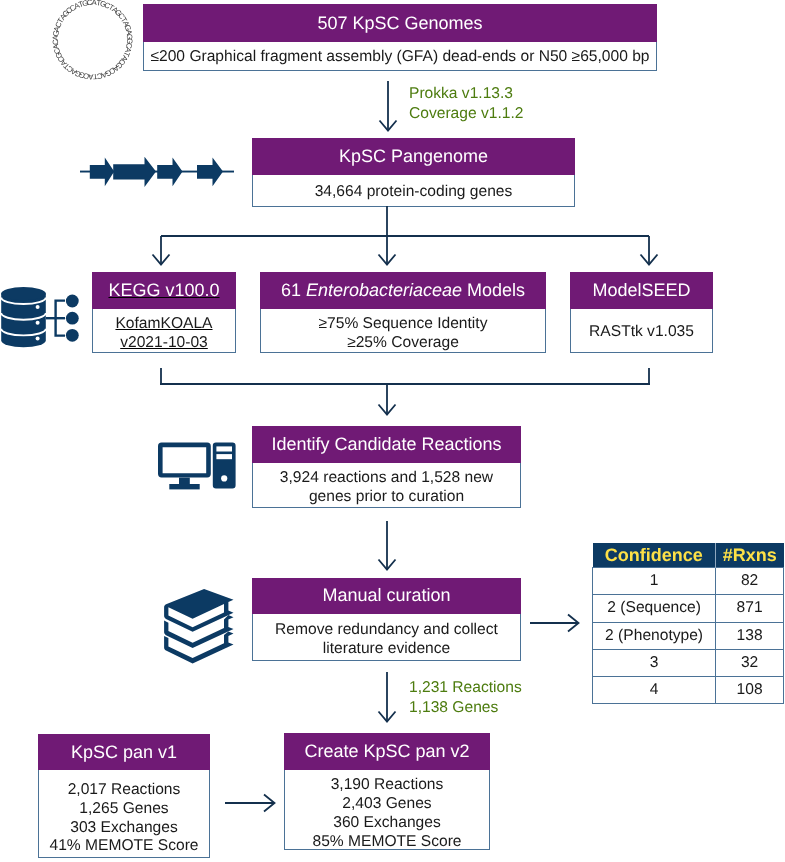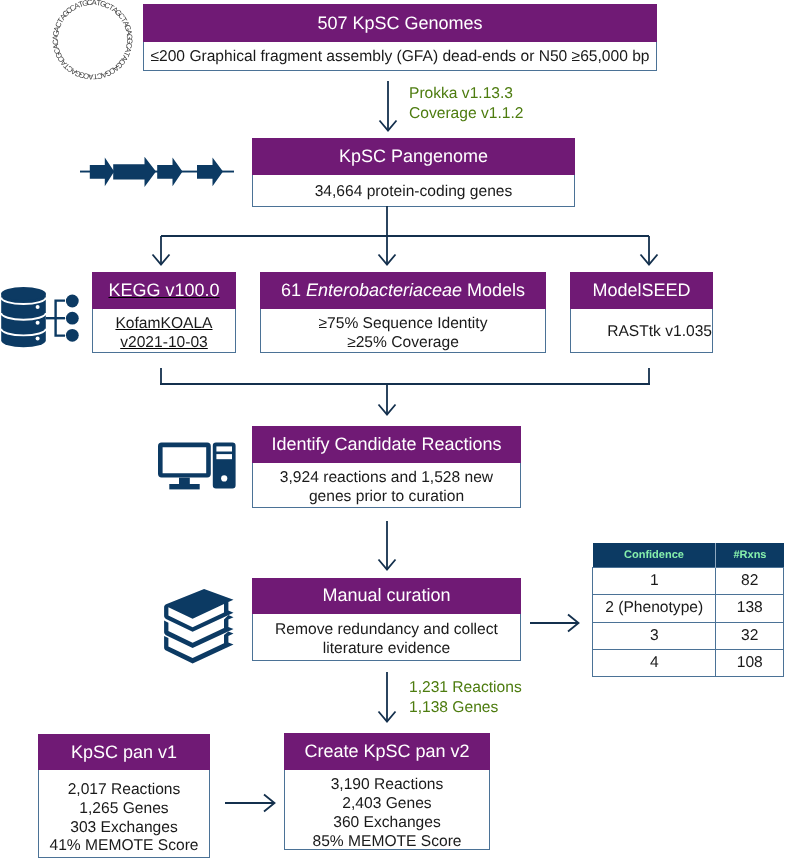--- a/index.html
+++ b/index.html
@@ -78,7 +78,7 @@
     <div class="hdr" style="height:37px;">
       <span>ModelSEED</span>
     </div>
-    <div class="bdy" style="height:44px;justify-content:flex-end;">
+    <div class="bdy" style="height:44px;">
       <span>RASTtk v1.035</span>
     </div>
   </div>

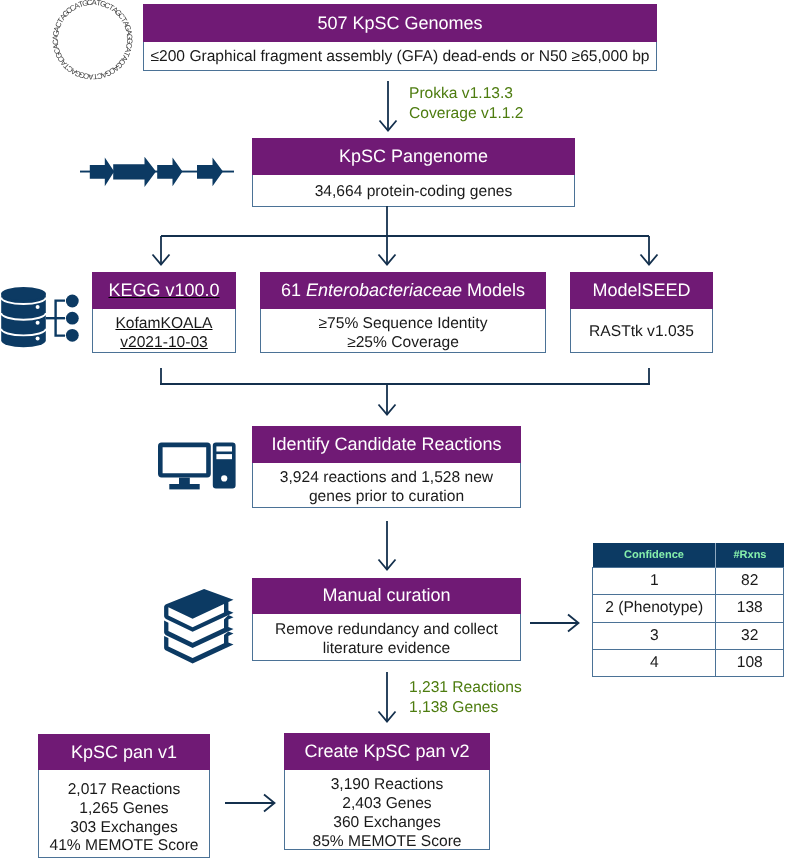--- a/index.html
+++ b/index.html
@@ -25,7 +25,7 @@
   .ital{font-style:italic;}
   
   #conf-table{position:absolute;border-collapse:collapse;}
-  #conf-table th{background:#0c3a63;color:#86efac;font-size:11px;font-weight:bold;
+  #conf-table th{background:#0c3a63;color:#fde047;font-size:18px;font-weight:bold;
      border:0;border-right:1px solid #8fa8c0;padding:0;height:24px;text-align:center;}
   #conf-table th:last-child{border-right:0;}
   #conf-table td{border:1px solid #4b7296;font-size:15.6px;color:#1a1a1a;padding:0;

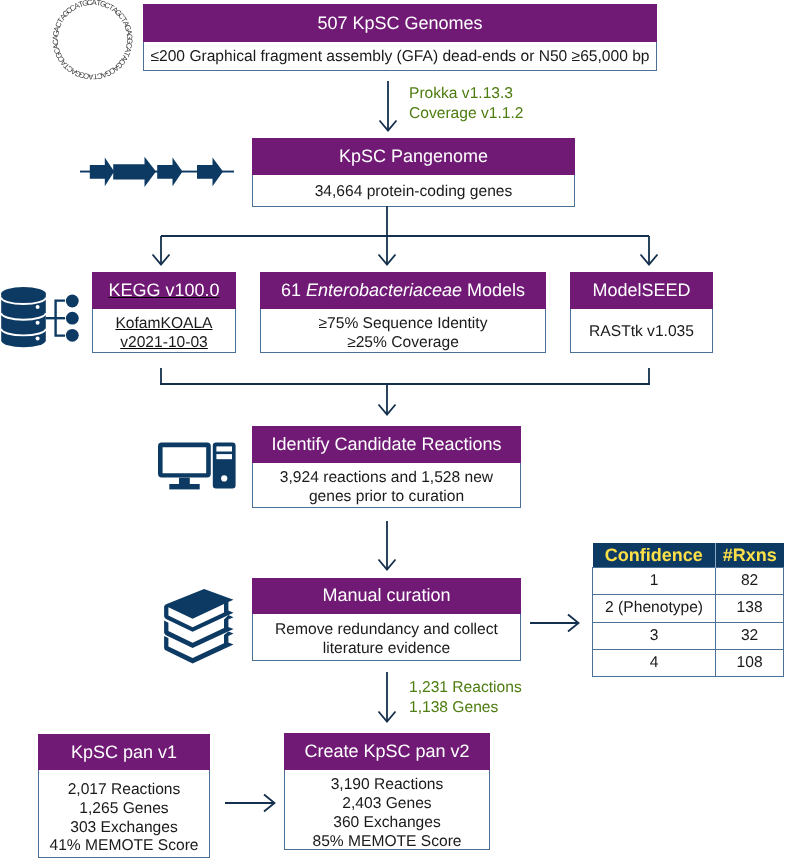--- a/index.html
+++ b/index.html
@@ -147,6 +147,10 @@
       <tr>
         <td>1</td>
         <td>82</td>
+      </tr>
+      <tr>
+        <td>2 (Sequence)</td>
+        <td>871</td>
       </tr>
       <tr>
         <td>2 (Phenotype)</td>

